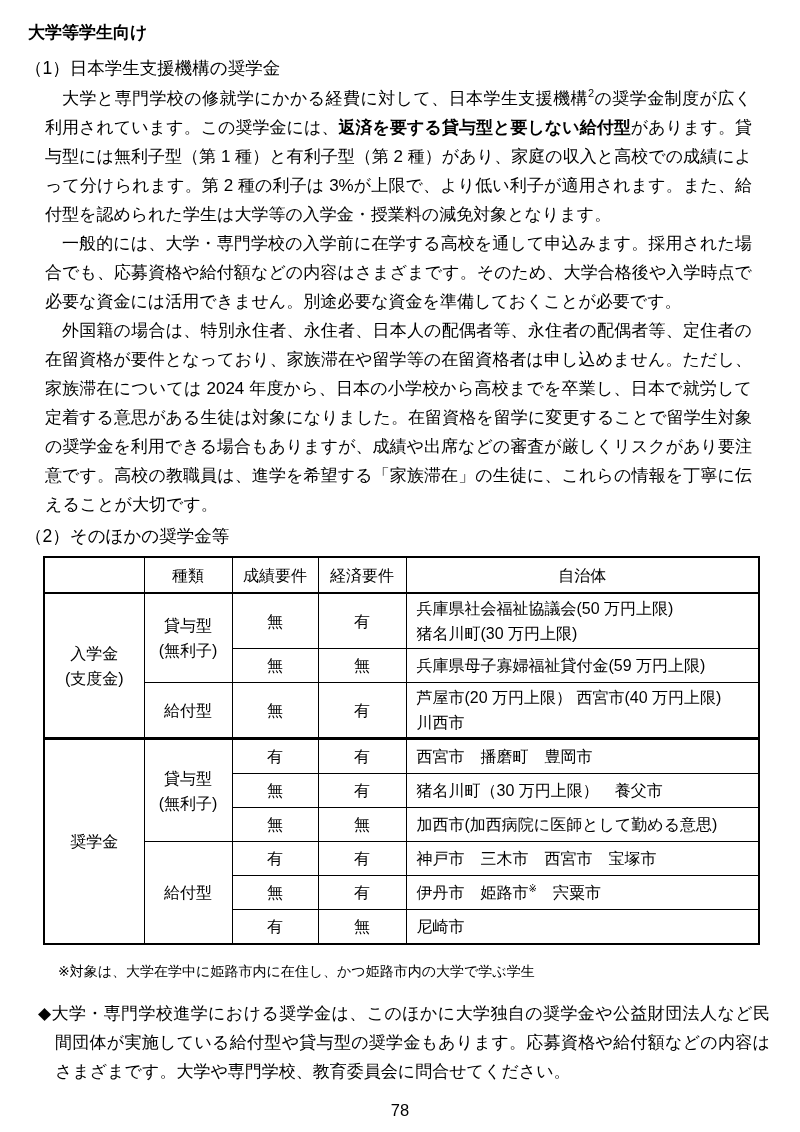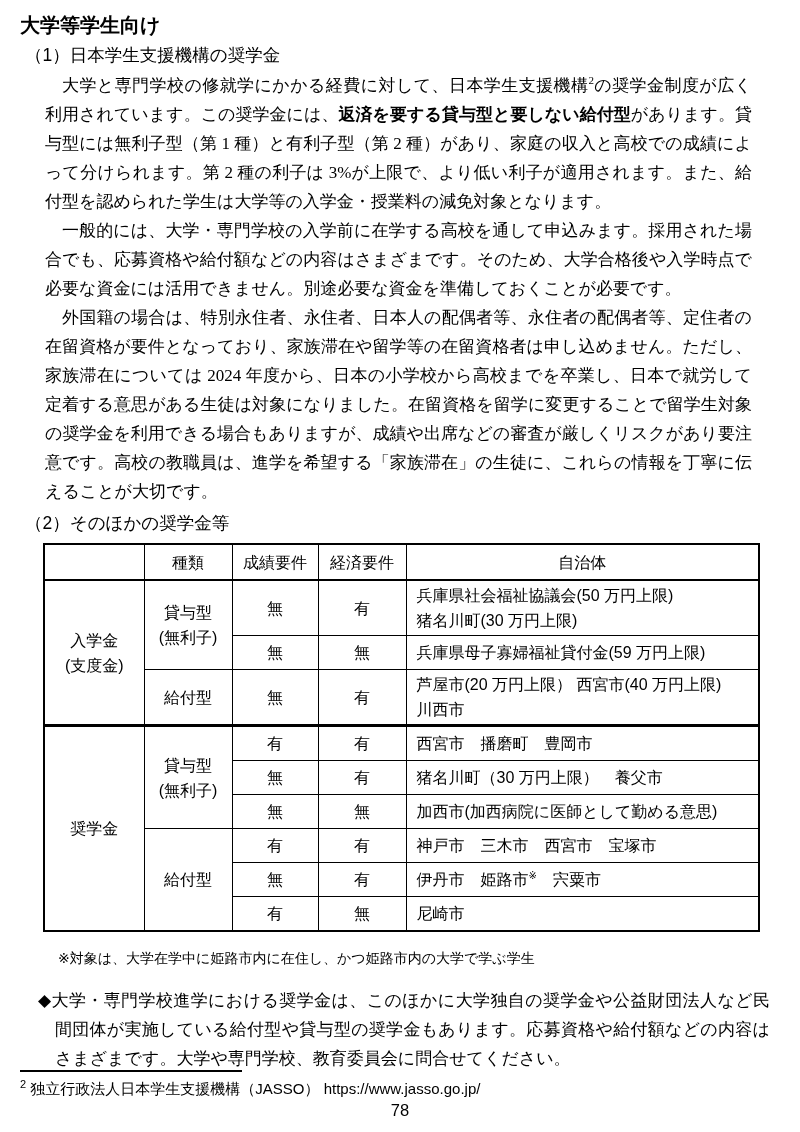--- a/index.html
+++ b/index.html
@@ -14,7 +14,7 @@
     padding:12px 28px 0 20px;
     overflow:hidden;
   }
-  .doc-title { font-size:20px; font-weight:bold; line-height:26px; margin:0; }
+  .doc-title { font-size:17px; font-weight:bold; line-height:26px; margin:8px; }
   .section-heading { font-size:17.5px; line-height:28px; margin:3px 0 2px 5px; font-weight:normal; }
   .body-para {
     margin:0 20px 0 25px;

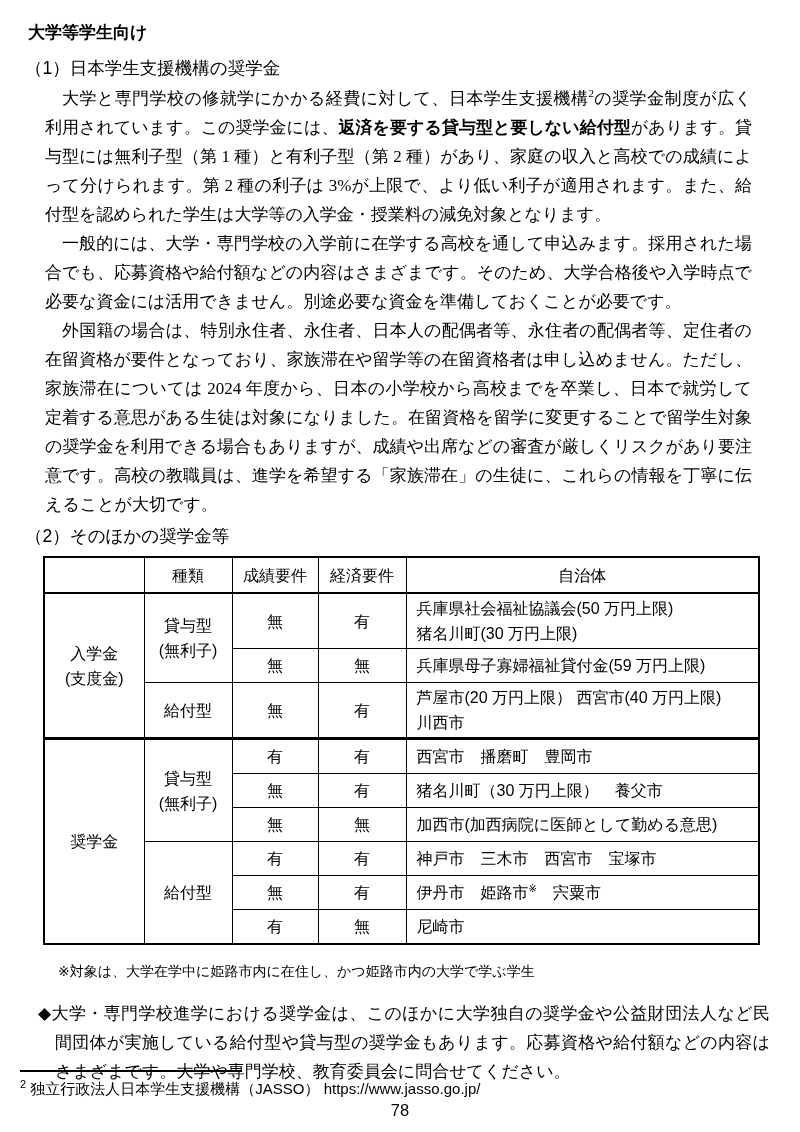--- a/index.html
+++ b/index.html
@@ -19,7 +19,7 @@
   .body-para {
     margin:0 20px 0 25px;
     font-size:17px; line-height:29px;
-    text-align:justify; text-indent:17px;font-family:Liberation Serif, serif;
+    text-align:justify; text-indent:17px;
   }
   sup.fn-ref { font-size:11px; line-height:0; }
   

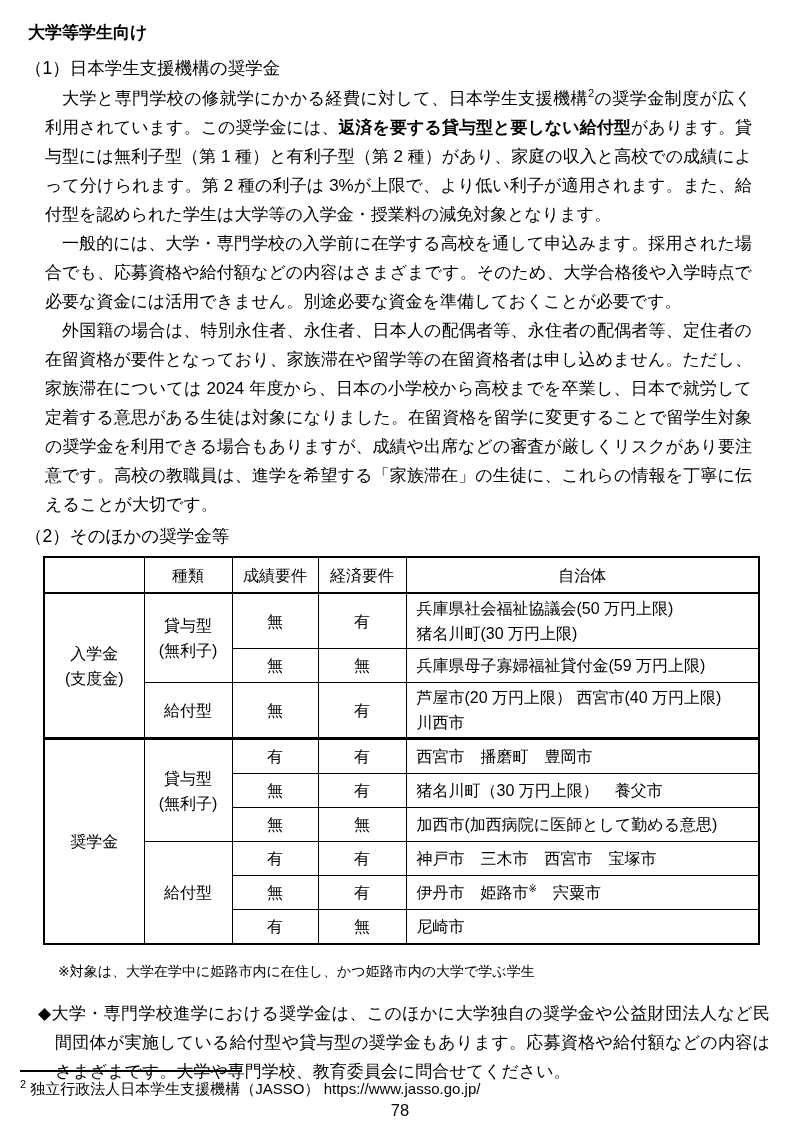--- a/index.html
+++ b/index.html
@@ -168,10 +168,6 @@
 
   <p class="remark"><span>◆</span><span>大学・専門学校進学における奨学金は、このほかに大学独自の奨学金や公益財団法人など民間団体が実施している給付型や貸与型の奨学金もあります。応募資格や給付額などの内容はさまざまです。大学や専門学校、教育委員会に問合せてください。</span></p>
 
-  <div class="footnote-area">
-    <div class="footnote-rule"></div>
-    <div class="footnote-text"><sup>2</sup> <span>独立行政法人日本学生支援機構（JASSO） https://www.jasso.go.jp/</span></div>
-  </div>
 
   <div class="page-number">78</div>
 

